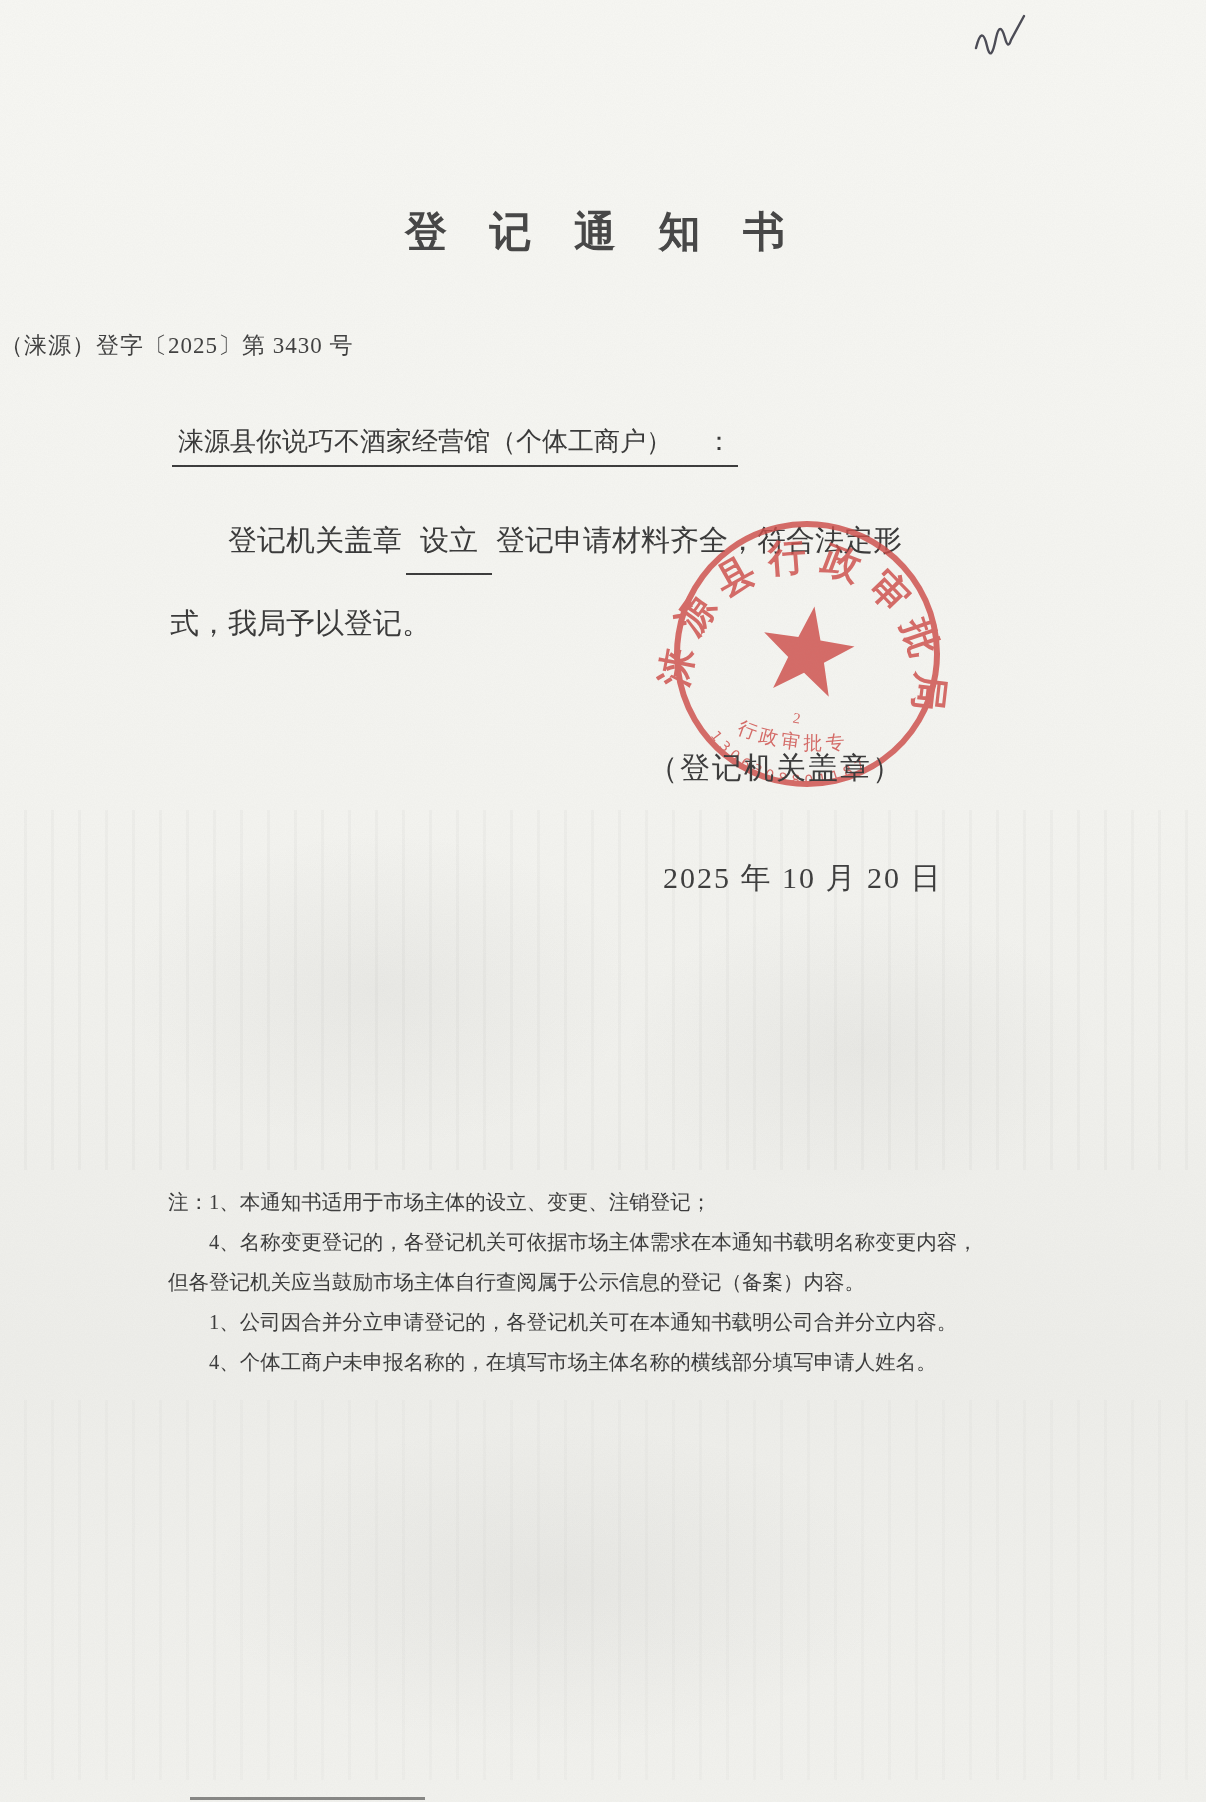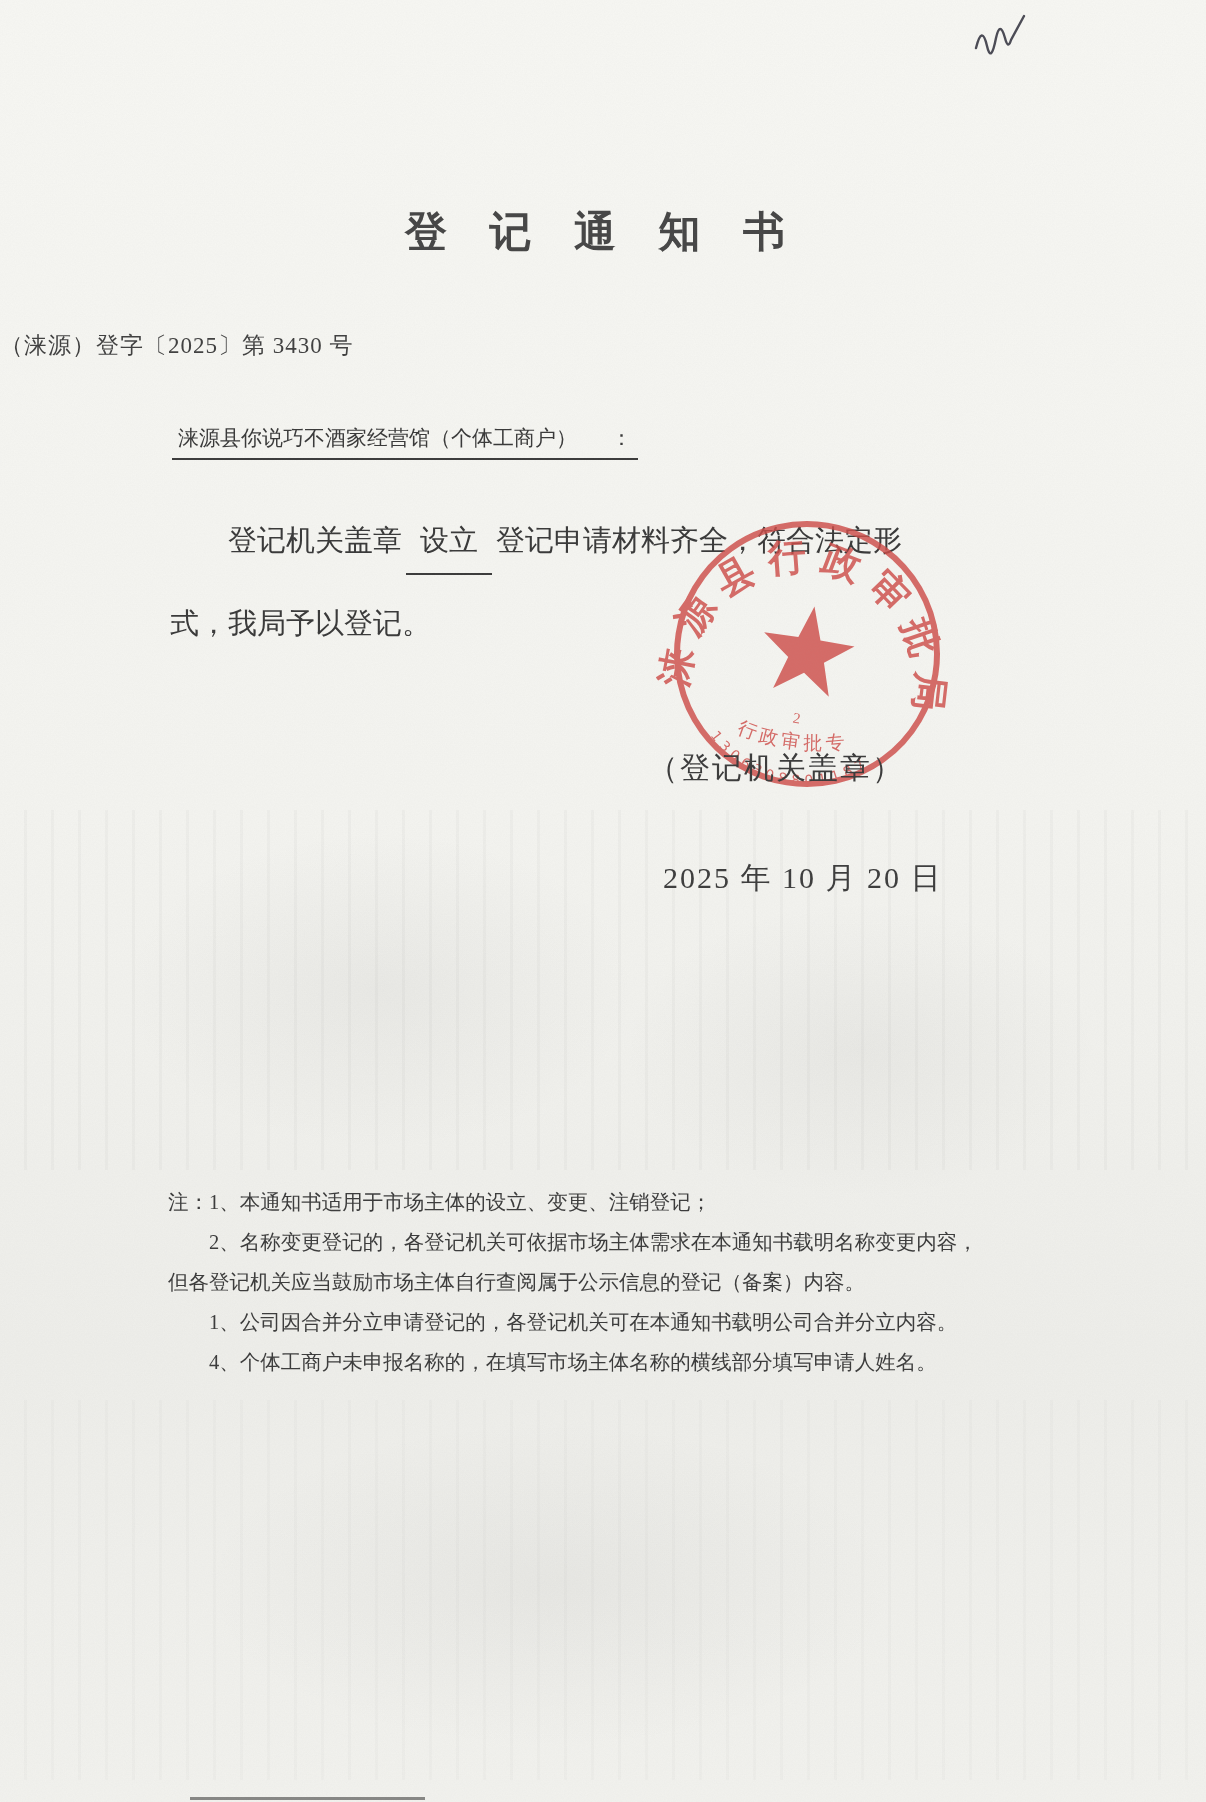--- a/index.html
+++ b/index.html
@@ -47,7 +47,7 @@
   .addressee-line {
     position: absolute;
     top: 424px; left: 172px;
-    font-size: 21px;
+    font-size: 26px;
     color: #383838;
   }
   .addressee-underline {

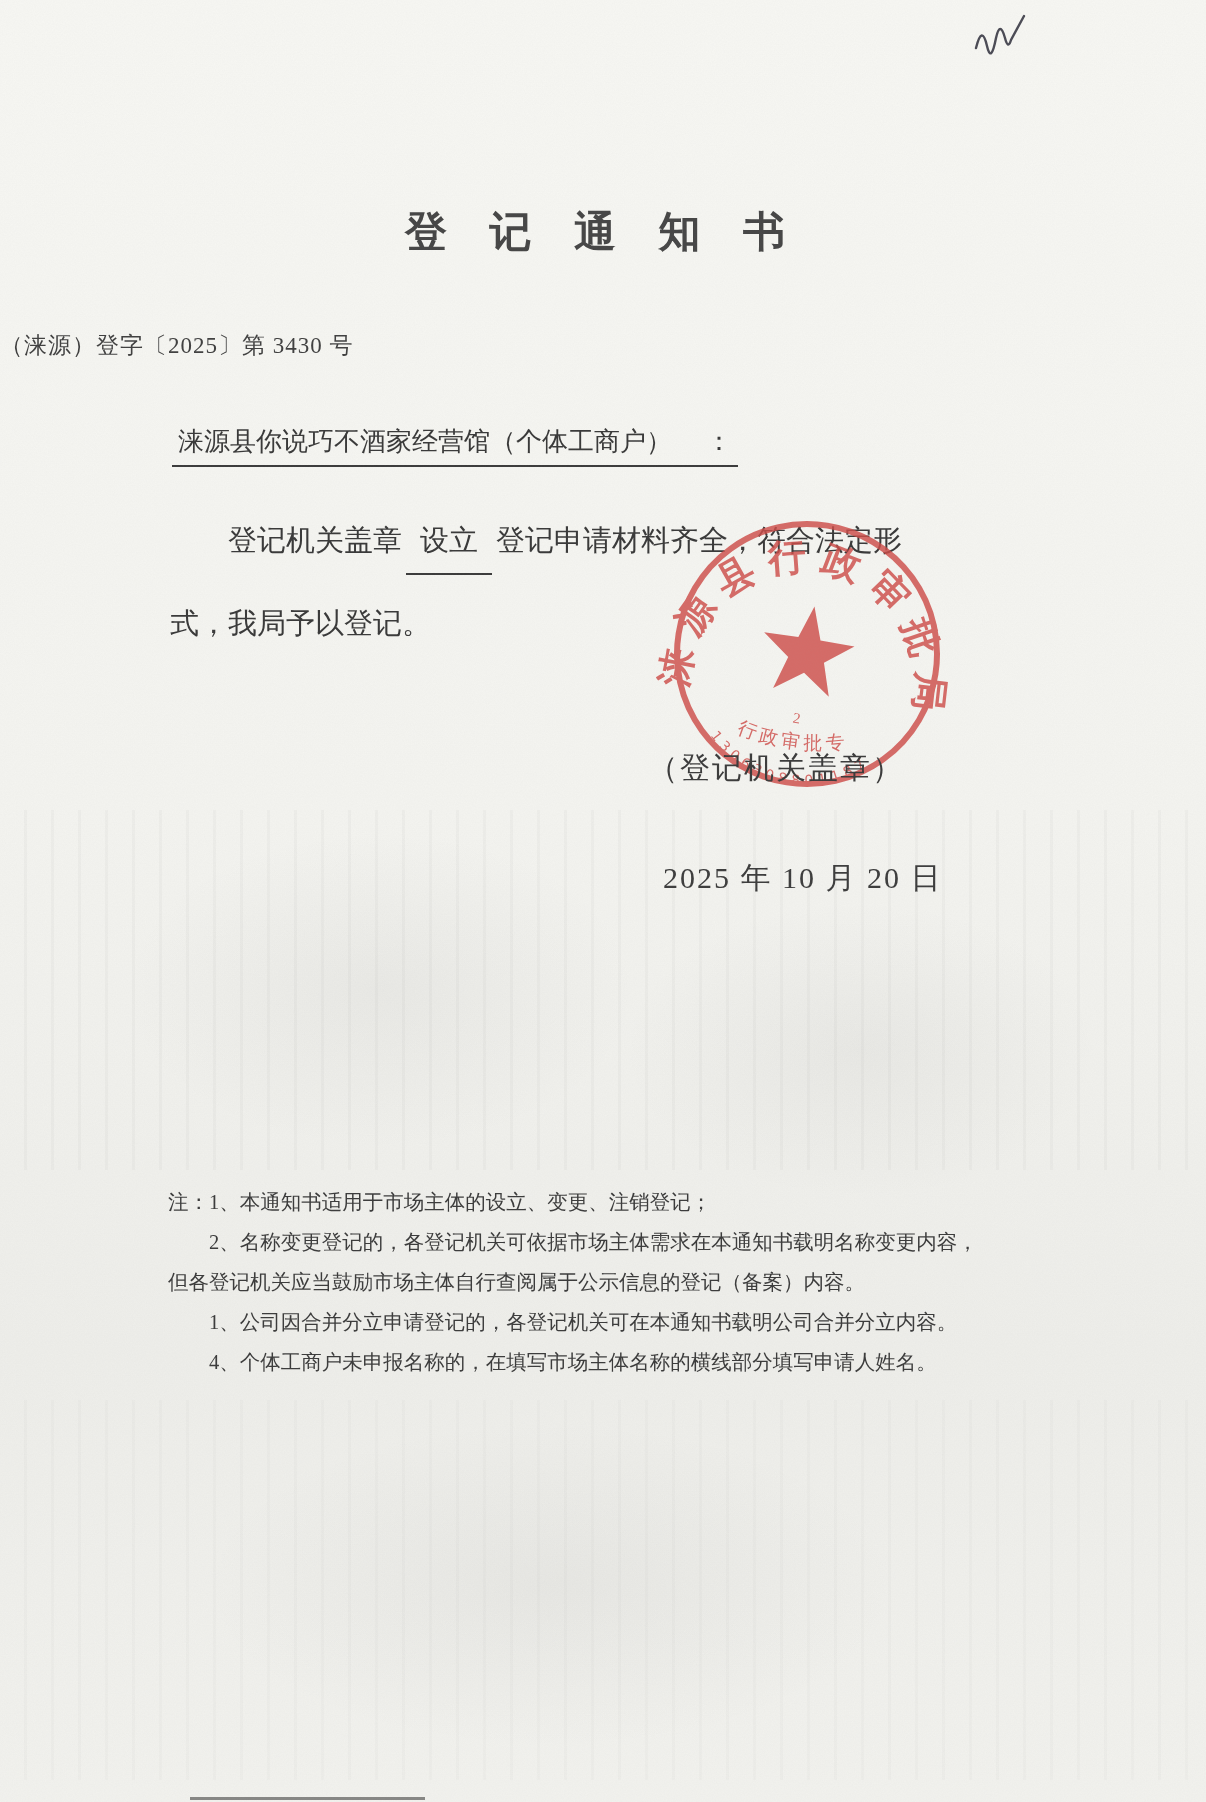--- a/index.html
+++ b/index.html
@@ -171,7 +171,7 @@
 
   <div class="notes">
     <p class="note first">注：1、本通知书适用于市场主体的设立、变更、注销登记；</p>
-    <p class="note">2、名称变更登记的，各登记机关可依据市场主体需求在本通知书载明名称变更内容，但各登记机关应当鼓励市场主体自行查阅属于公示信息的登记（备案）内容。</p>
+    <p class="note">4、名称变更登记的，各登记机关可依据市场主体需求在本通知书载明名称变更内容，但各登记机关应当鼓励市场主体自行查阅属于公示信息的登记（备案）内容。</p>
     <p class="note">1、公司因合并分立申请登记的，各登记机关可在本通知书载明公司合并分立内容。</p>
     <p class="note">4、个体工商户未申报名称的，在填写市场主体名称的横线部分填写申请人姓名。</p>
   </div>

